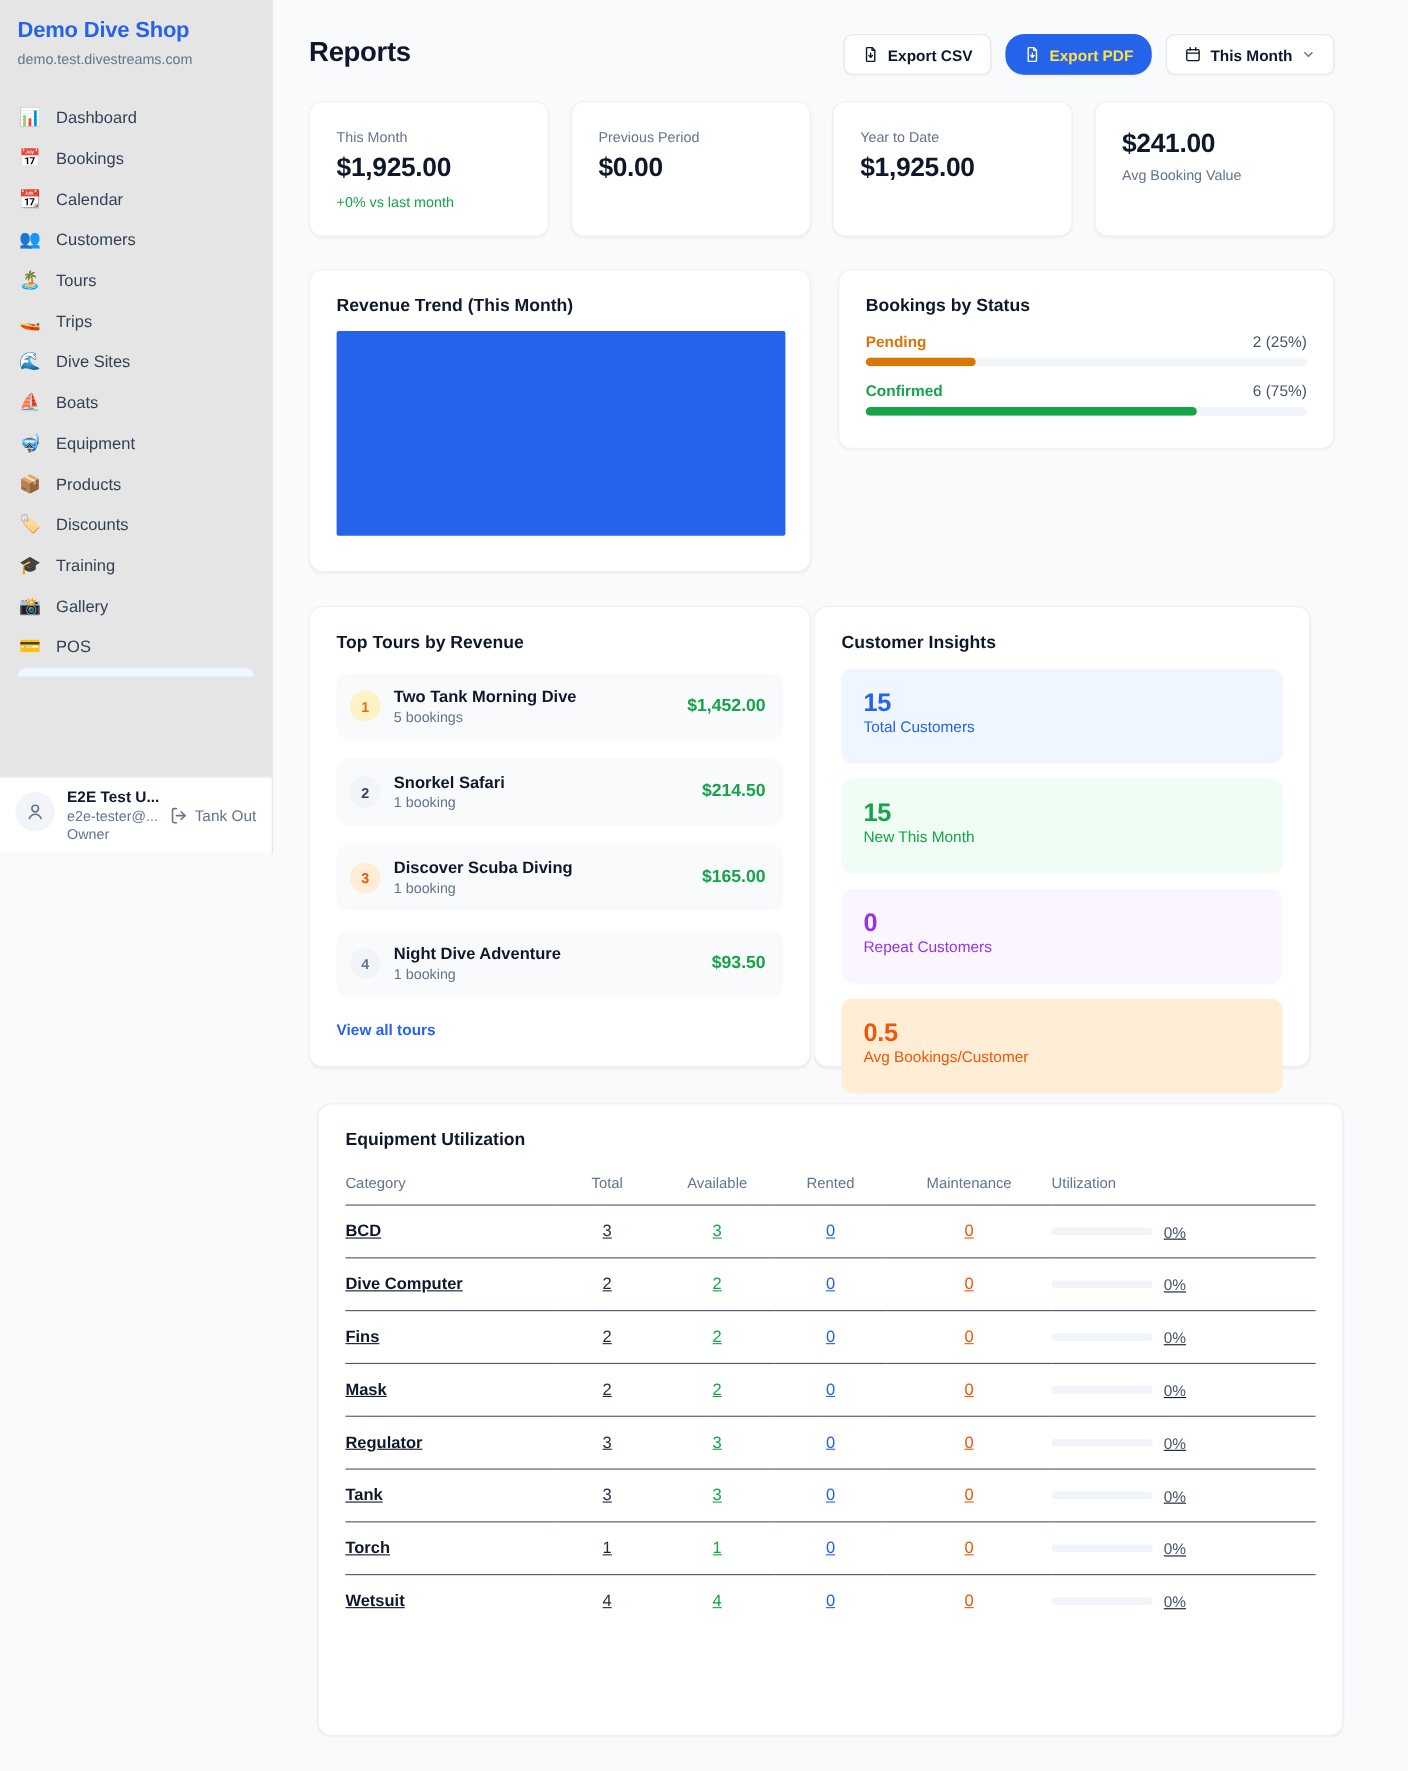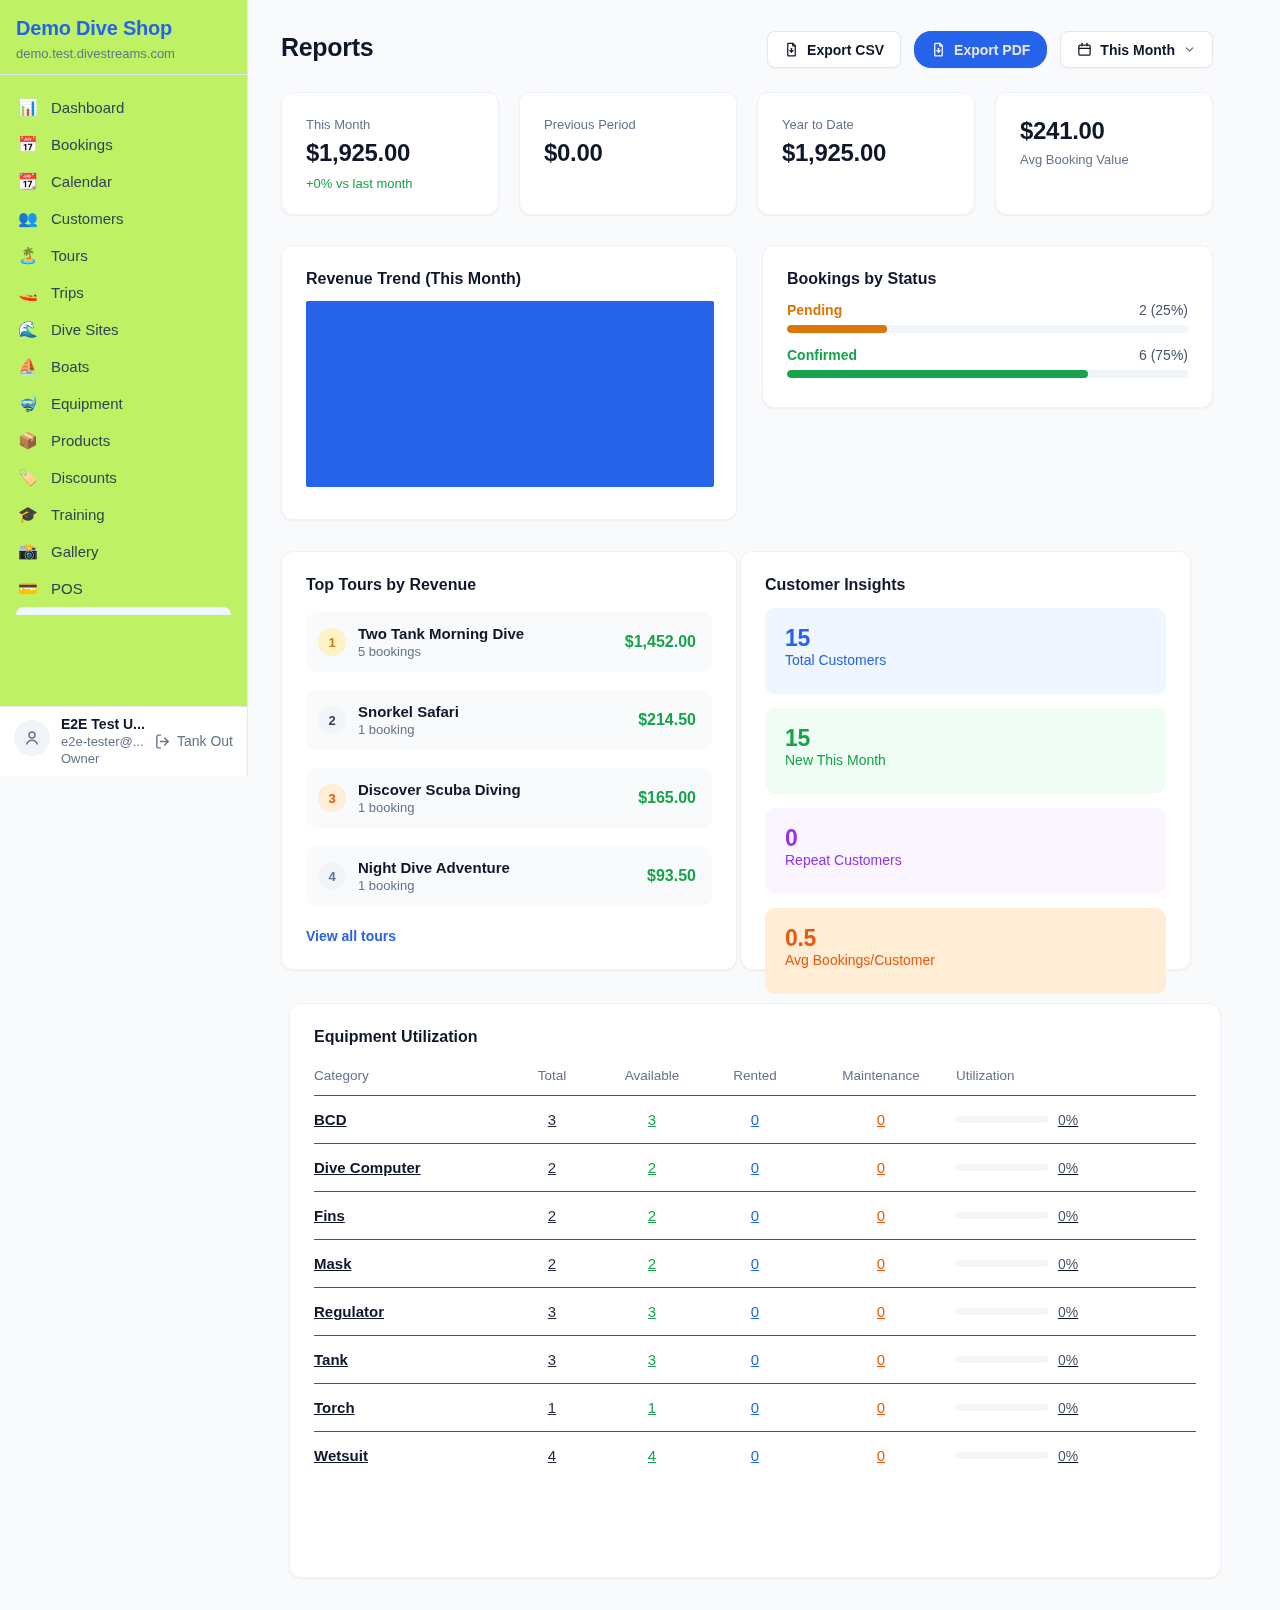--- a/index.html
+++ b/index.html
@@ -16,7 +16,7 @@
   
   .sidebar {
     position:absolute; left:0; top:0; width:248px; height:776px;
-    background:#bef264; border-right:1px solid #e2e8f0;
+    background:#e5e5e5; border-right:1px solid #e2e8f0;
   }
   .shop-head { padding:17px 16px 13px; border-bottom:1px solid #e2e8f0; }
   .shop-name { font-size:20px; font-weight:700; color:#2563eb; letter-spacing:-.2px; }

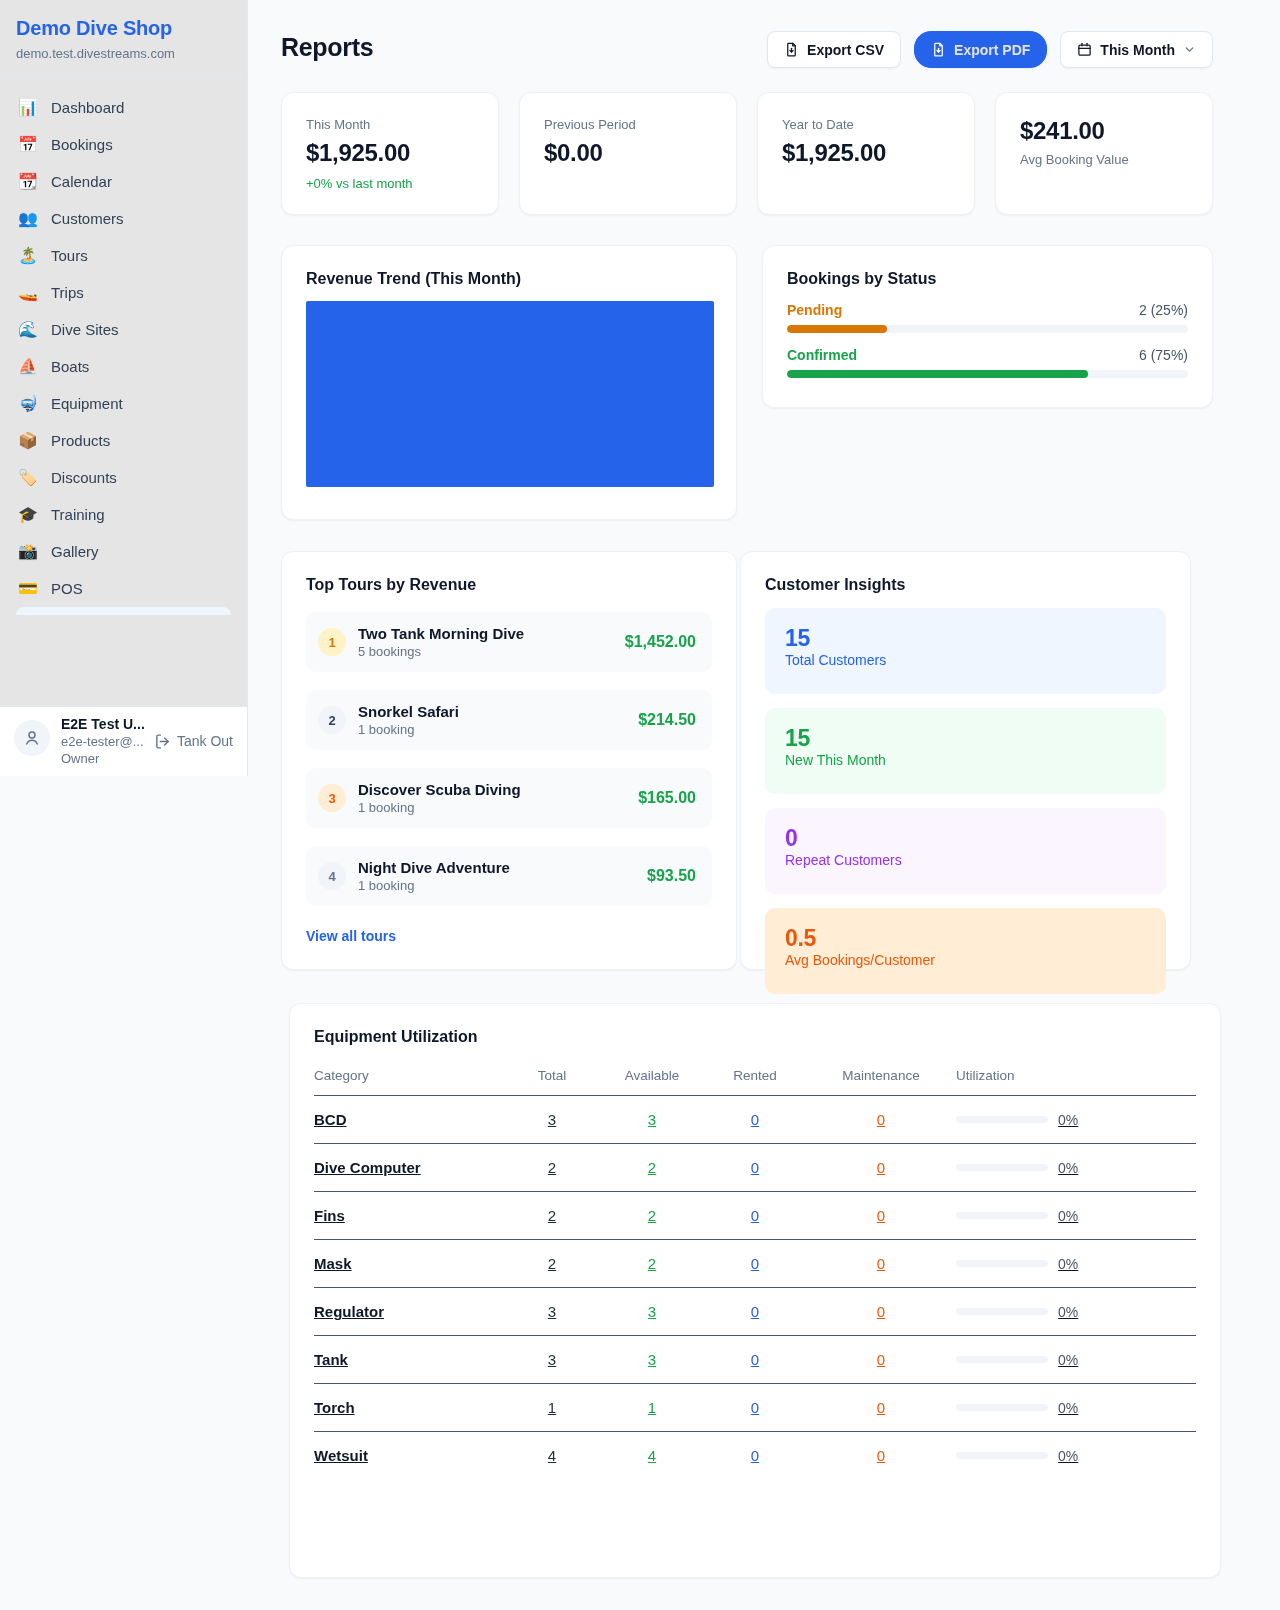--- a/index.html
+++ b/index.html
@@ -58,7 +58,7 @@
     background:#fff; border:1px solid #e2e8f0; color:#0f172a; cursor:pointer;
     box-shadow:0 1px 2px rgba(15,23,42,.04);
   }
-  .btn-primary { background:#2563eb; border-color:#2563eb; color:#e5e5e5;border-radius:17px; }
+  .btn-primary { background:#2563eb; border-color:#2563eb; color:#fde047;border-radius:17px; }
   .btn + .btn { margin-left:13px; }
   .btn-period { margin-left:21px; }
   .btn svg { flex:none; }

